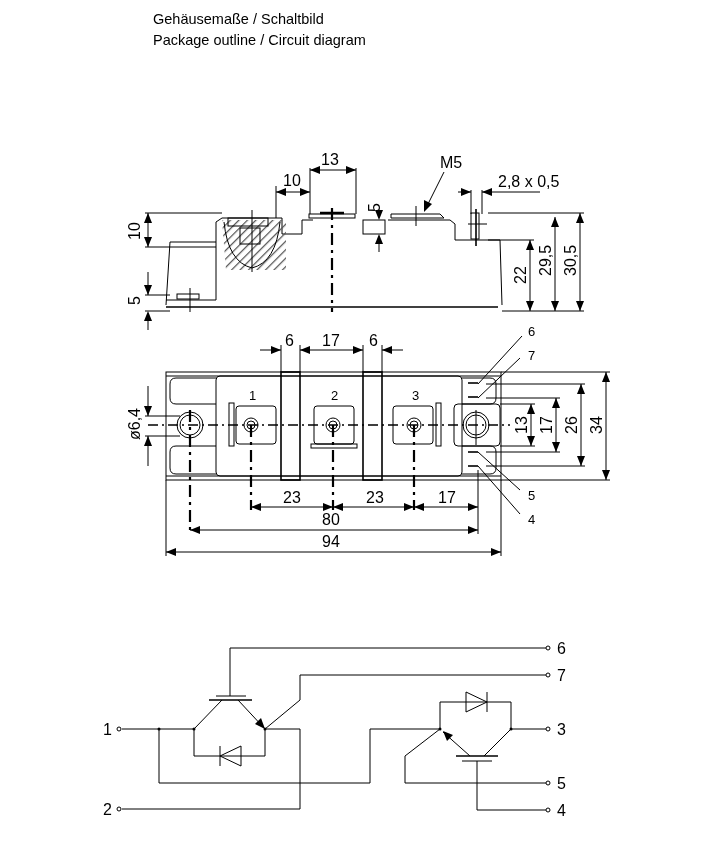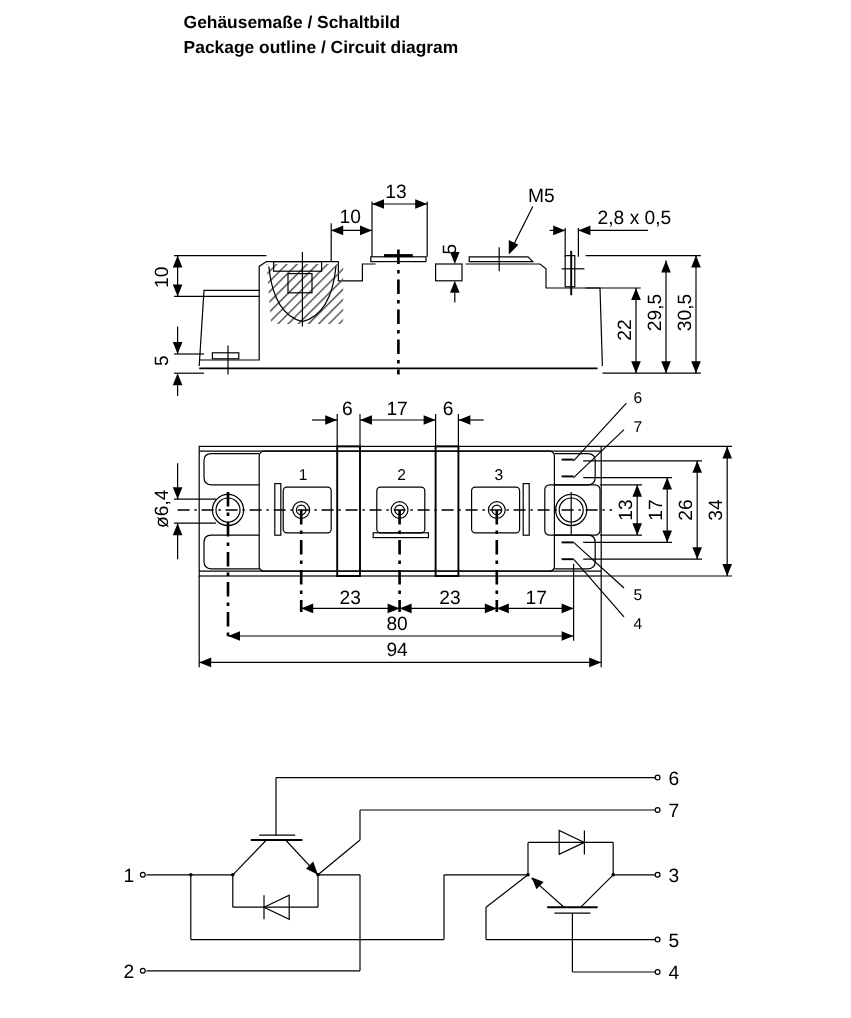--- a/index.html
+++ b/index.html
@@ -4,7 +4,7 @@
 <style>
   html, body { margin:0; padding:0; background:#ffffff; }
   body { width:709px; height:848px; position:relative; overflow:hidden; font-family:"Liberation Sans", sans-serif; }
-  .title { position:absolute; left:153px; font-weight:bold; font-size:14.5px; color:#000; }
+  .title { position:absolute; left:153px; font-weight:normal; font-size:14.5px; color:#000; }
   #t1 { top:11px; }
   #t2 { top:32px; }
   svg { position:absolute; left:0; top:0; }

